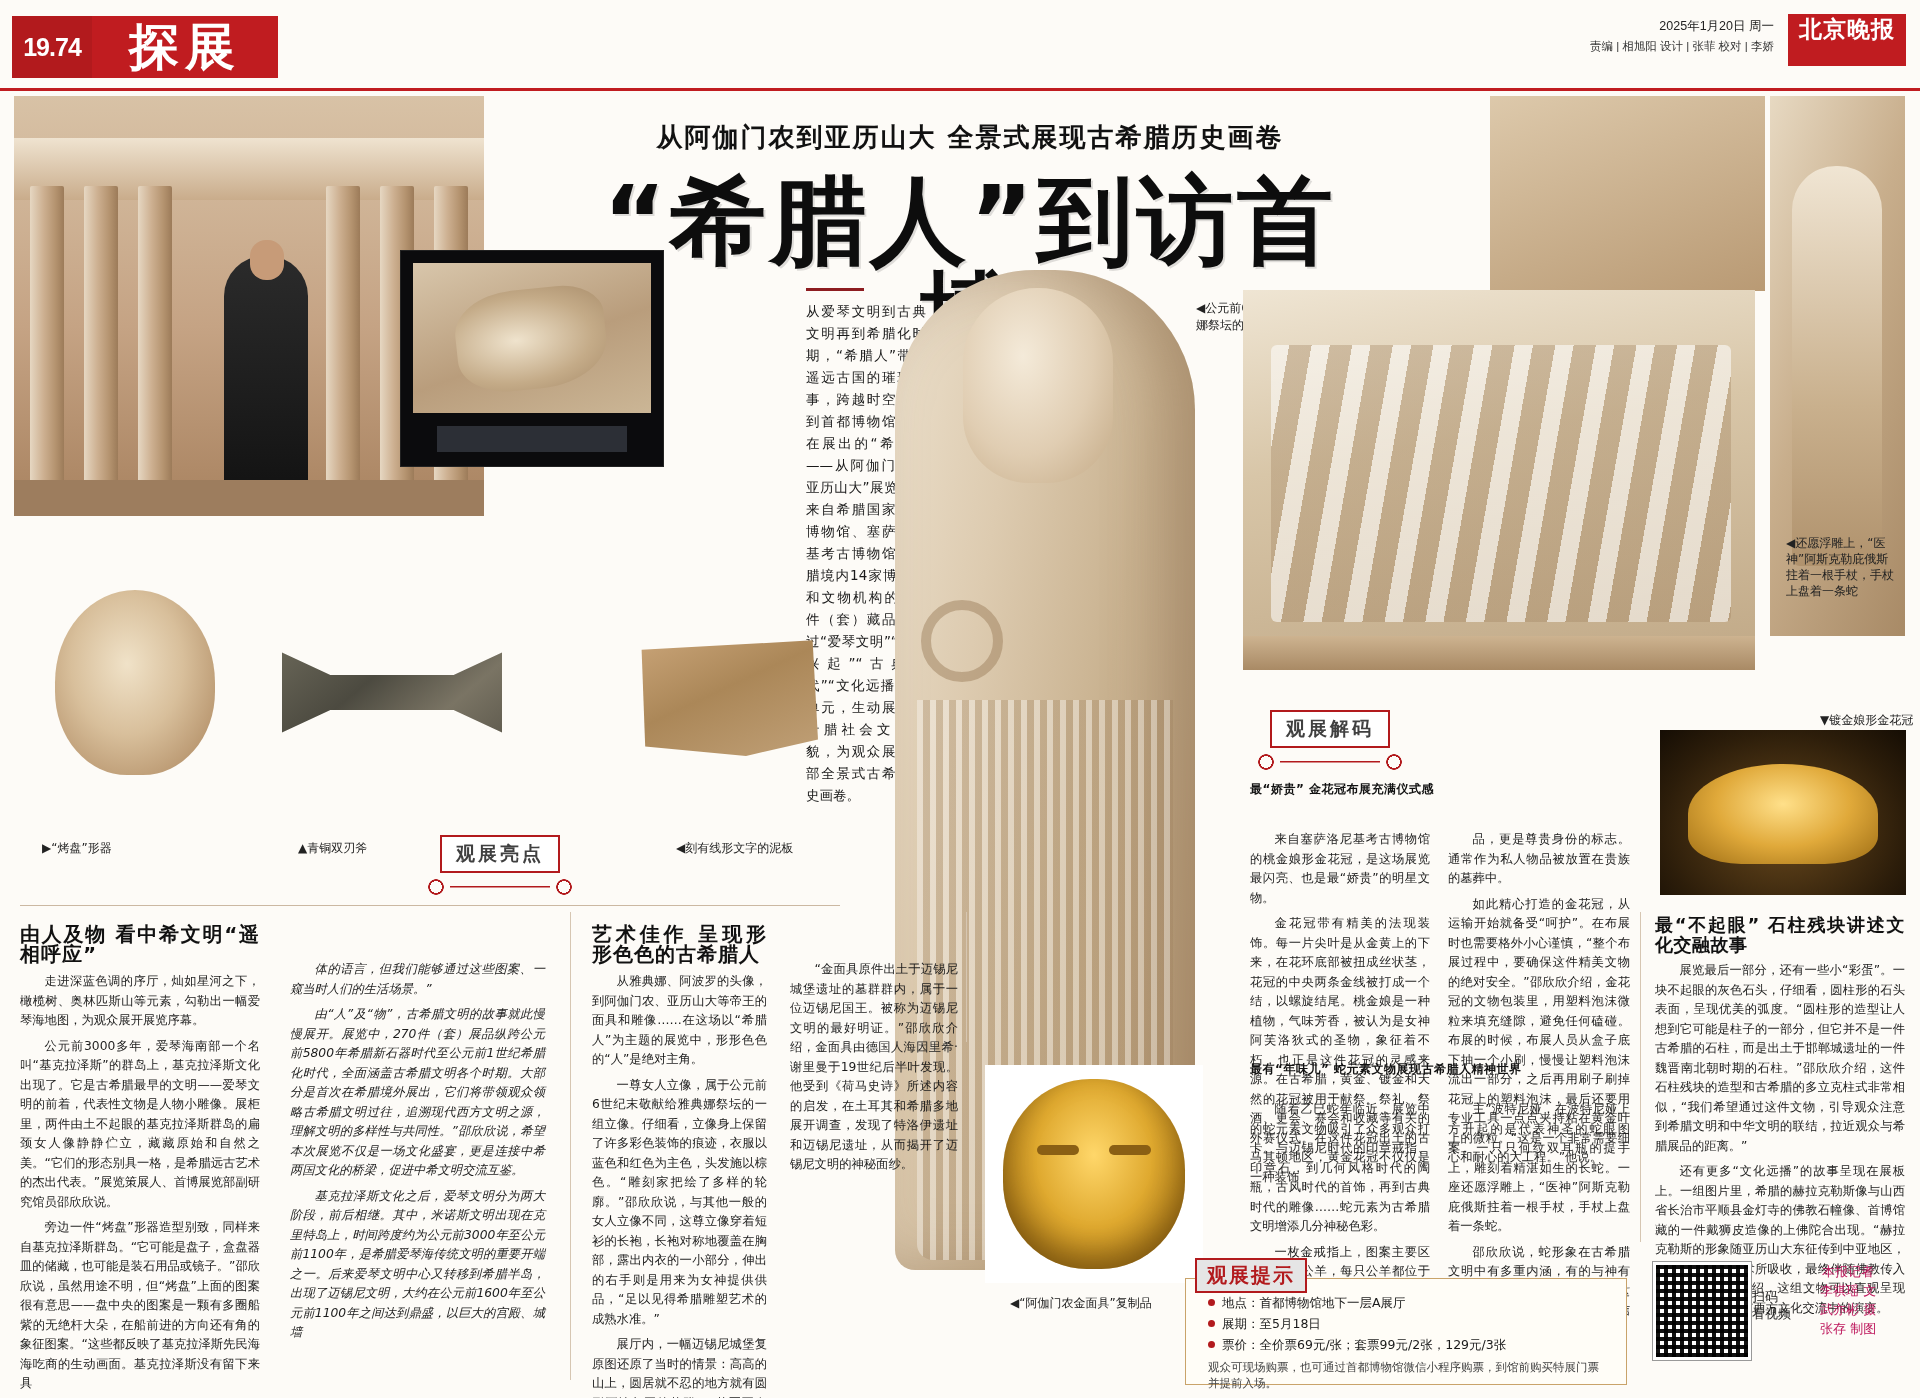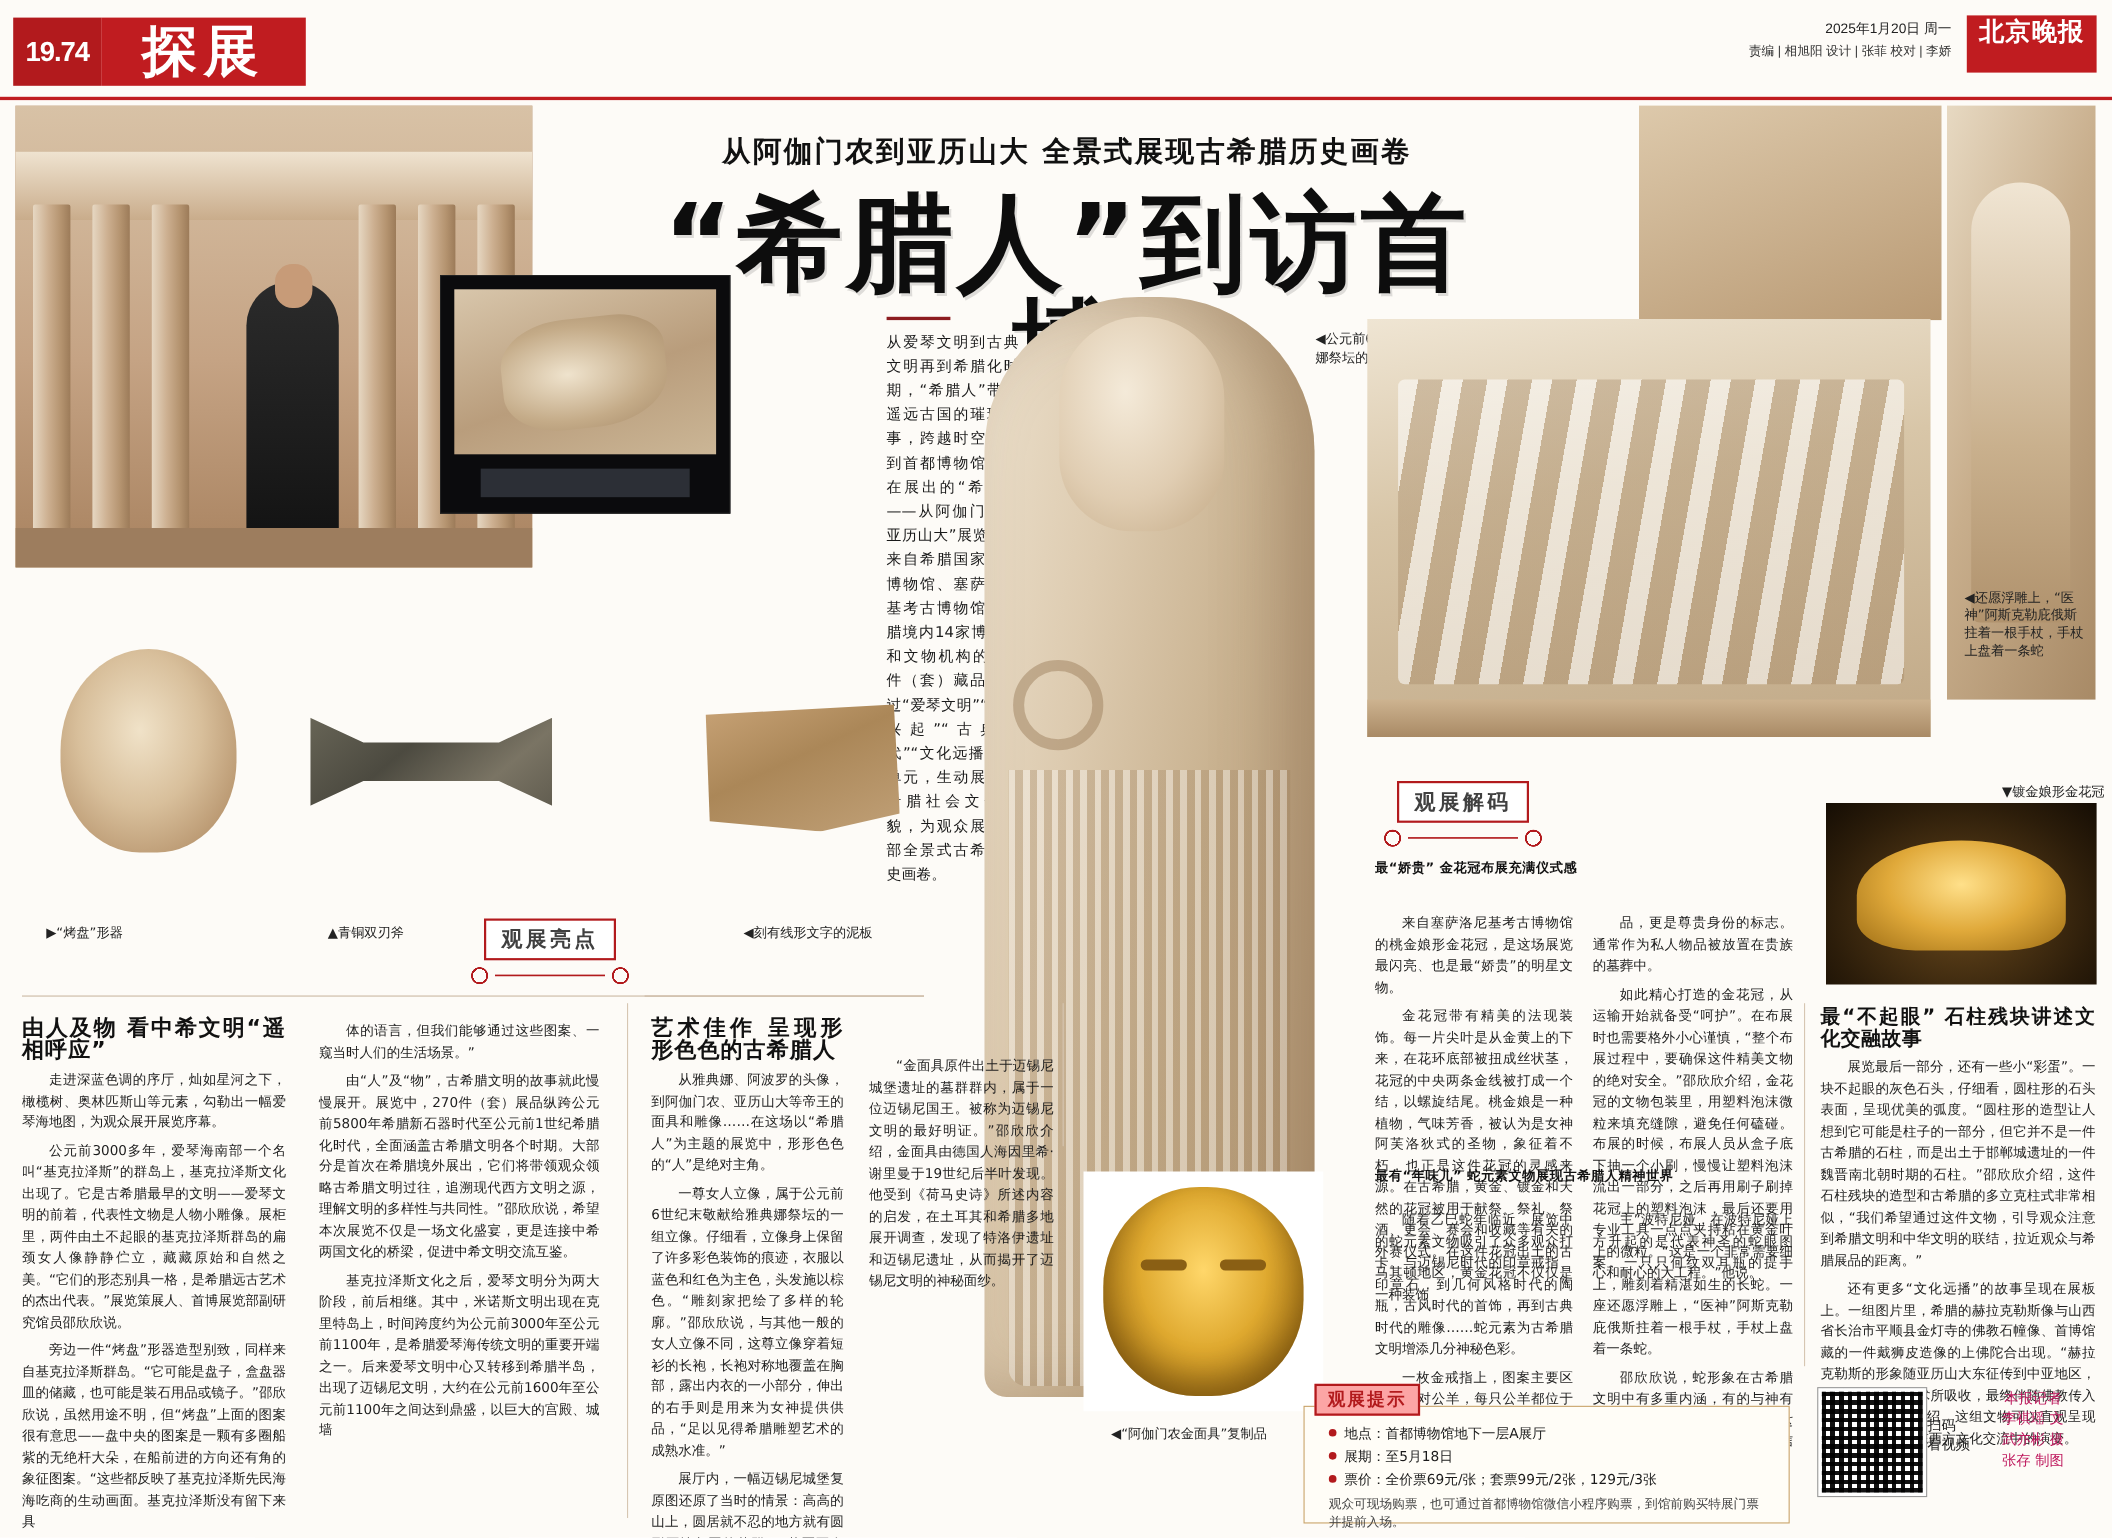--- a/index.html
+++ b/index.html
@@ -604,7 +604,7 @@
     <p class="p">公元前3000多年，爱琴海南部一个名叫“基克拉泽斯”的群岛上，基克拉泽斯文化出现了。它是古希腊最早的文明——爱琴文明的前着，代表性文物是人物小雕像。展柜里，两件由土不起眼的基克拉泽斯群岛的扁颈女人像静静伫立，藏藏原始和自然之美。“它们的形态别具一格，是希腊远古艺术的杰出代表。”展览策展人、首博展览部副研究馆员邵欣欣说。</p>
     <p class="p">旁边一件“烤盘”形器造型别致，同样来自基克拉泽斯群岛。“它可能是盘子，盒盘器皿的储藏，也可能是装石用品或镜子。”邵欣欣说，虽然用途不明，但“烤盘”上面的图案很有意思——盘中央的图案是一颗有多圈船紫的无绝杆大朵，在船前进的方向还有角的象征图案。“这些都反映了基克拉泽斯先民海海吃商的生动画面。基克拉泽斯没有留下来具</p>
   </div>
-  <div class="colwrap" style="left:290px; top:928px; width:255px;">
+  <div class="colwrap" style="left:290px; top:960px; width:255px;font-style:italic;">
     <p class="p">体的语言，但我们能够通过这些图案、一窥当时人们的生活场景。”</p>
     <p class="p">由“人”及“物”，古希腊文明的故事就此慢慢展开。展览中，270件（套）展品纵跨公元前5800年希腊新石器时代至公元前1世纪希腊化时代，全面涵盖古希腊文明各个时期。大部分是首次在希腊境外展出，它们将带领观众领略古希腊文明过往，追溯现代西方文明之源，理解文明的多样性与共同性。”邵欣欣说，希望本次展览不仅是一场文化盛宴，更是连接中希两国文化的桥梁，促进中希文明交流互鉴。</p>
     <p class="p">基克拉泽斯文化之后，爱琴文明分为两大阶段，前后相继。其中，米诺斯文明出现在克里特岛上，时间跨度约为公元前3000年至公元前1100年，是希腊爱琴海传统文明的重要开端之一。后来爱琴文明中心又转移到希腊半岛，出现了迈锡尼文明，大约在公元前1600年至公元前1100年之间达到鼎盛，以巨大的宫殿、城墙</p>

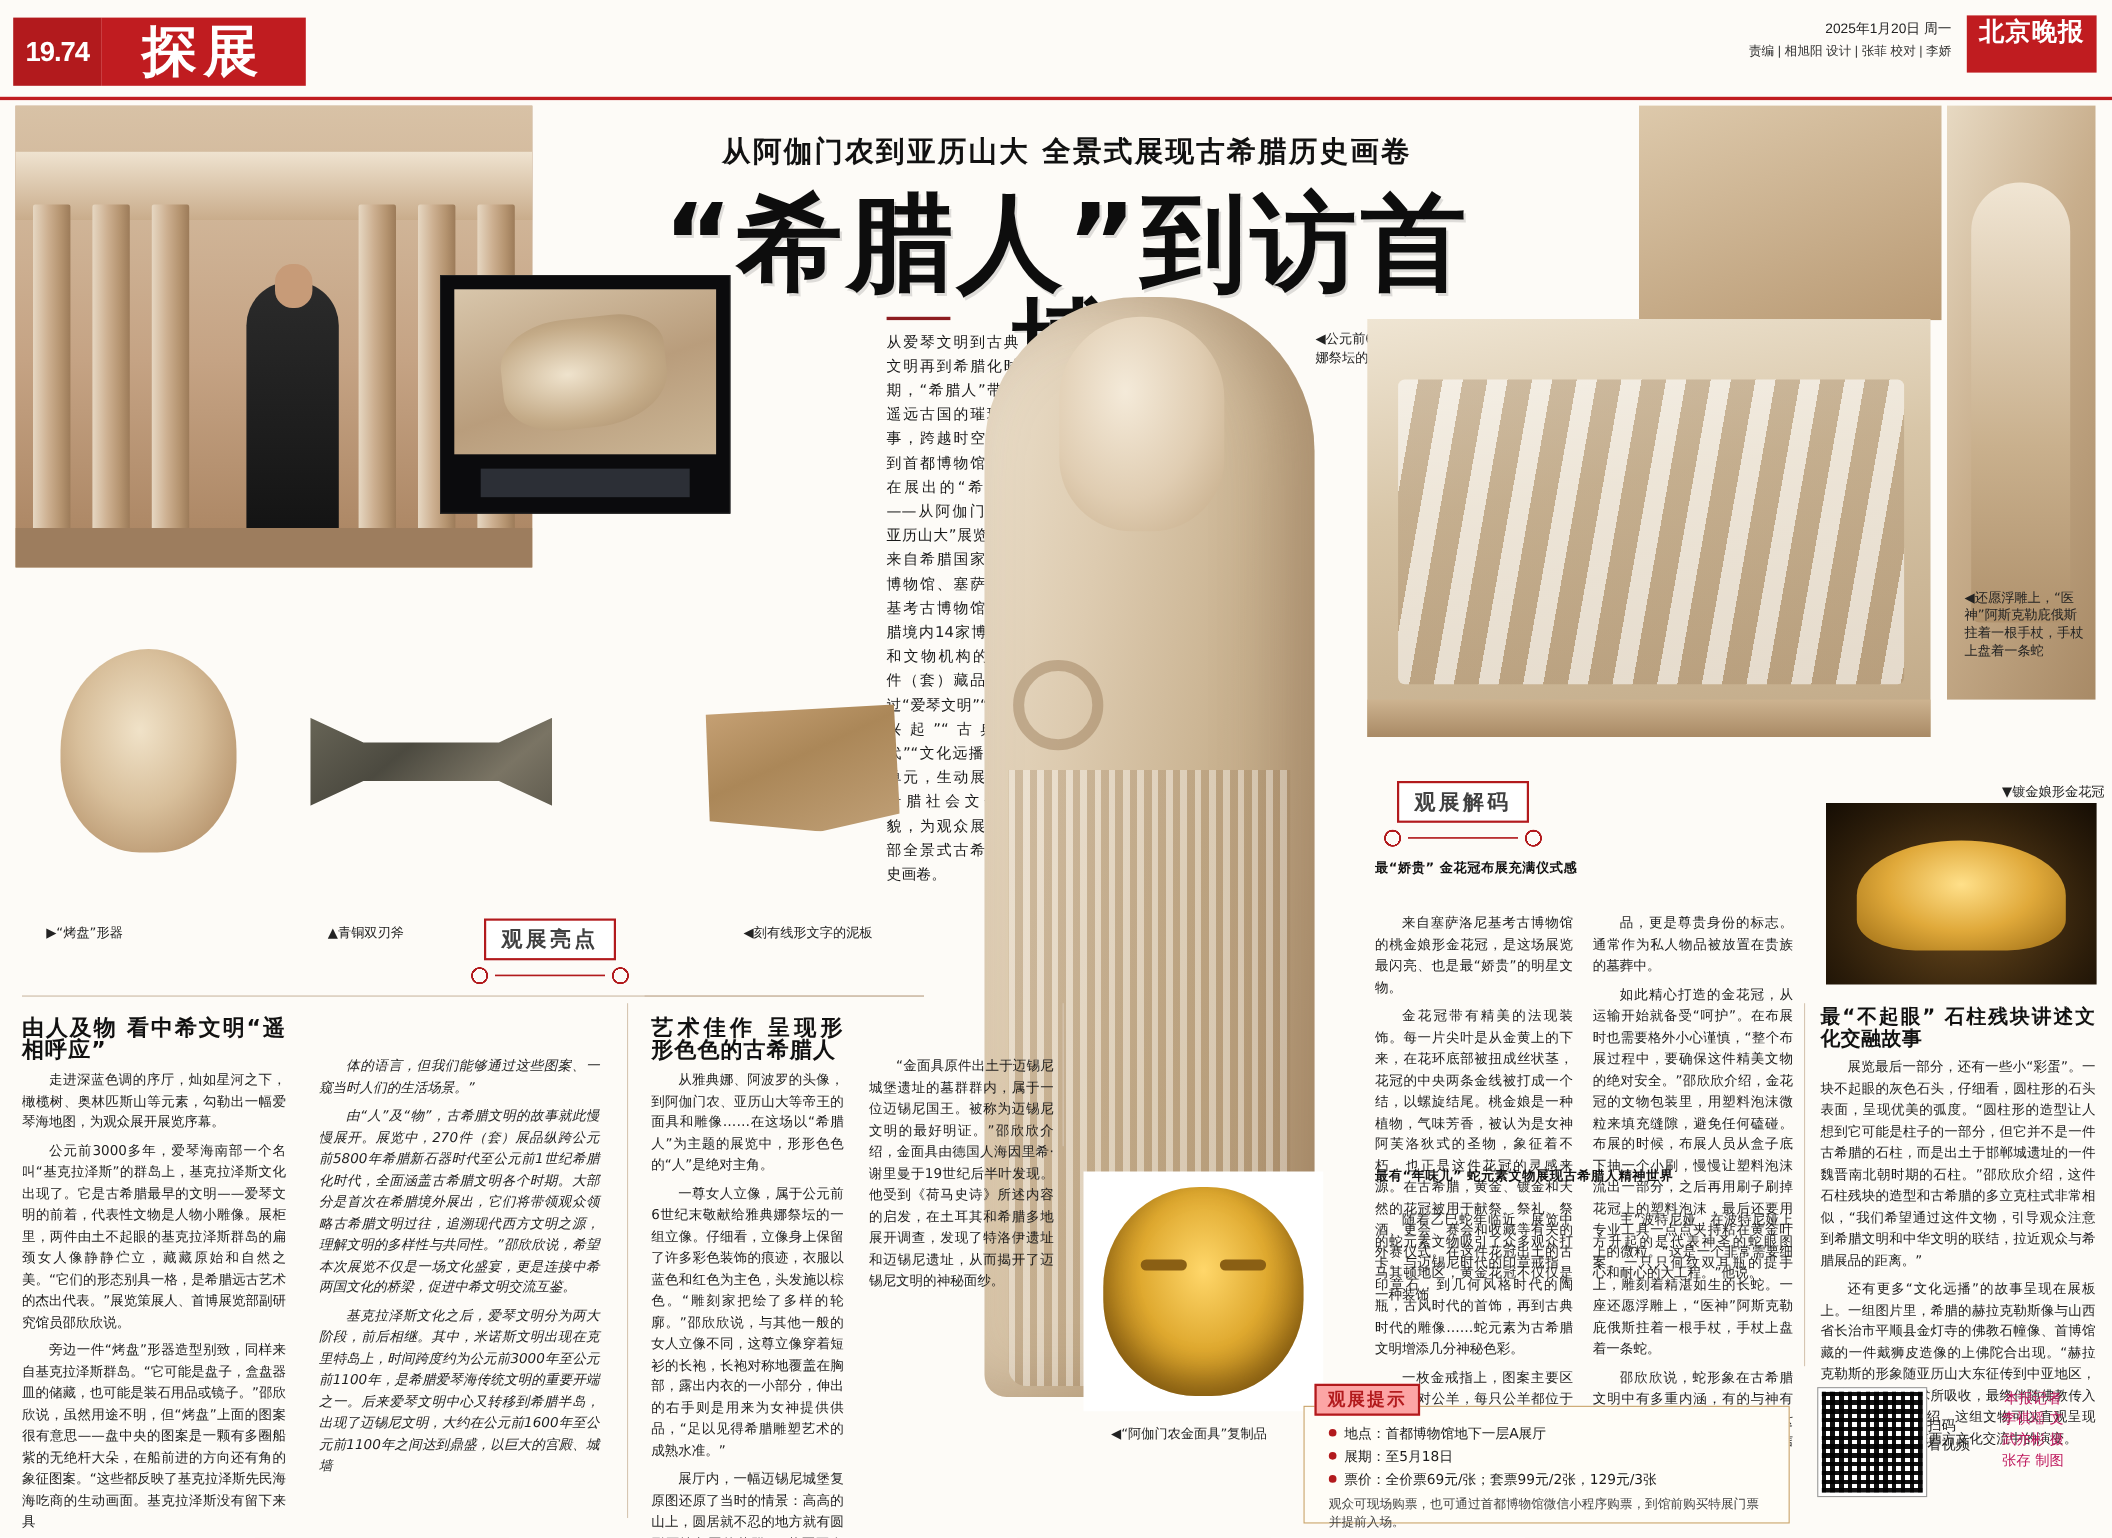--- a/index.html
+++ b/index.html
@@ -433,11 +433,11 @@
   .tips-badge {
     position: absolute;
     left: 1195px; top: 1258px;
-    background: #fca5a5;
+    background: #e5e5e5;
     border: 2px solid #b21a1d;
     color: #b21a1d;
     font-weight: bold;
-    font-size: 16px;
+    font-size: 20px;
     letter-spacing: 2px;
     padding: 2px 10px;
     font-family: "DejaVu Sans", "Liberation Sans", sans-serif;

